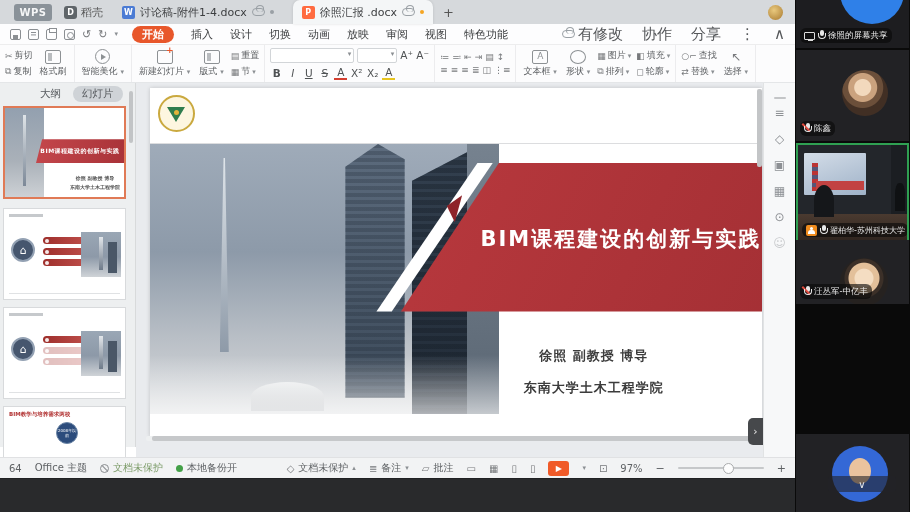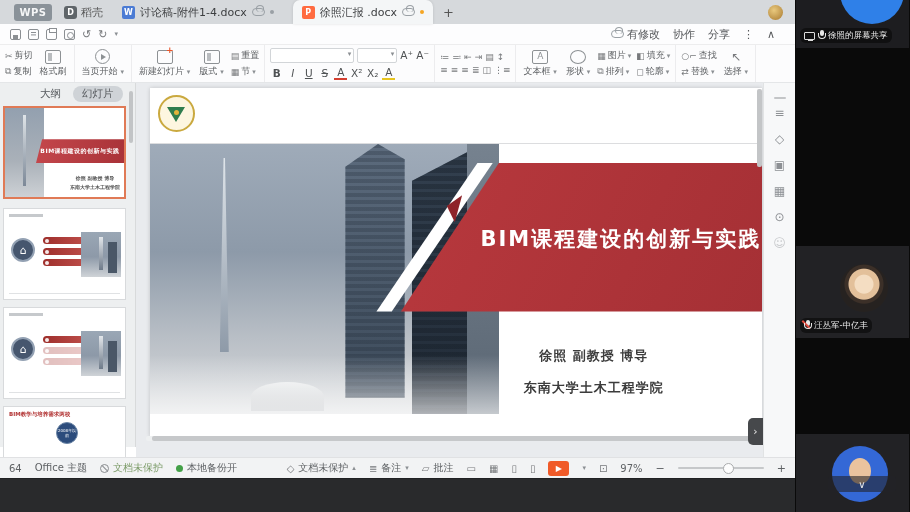--- a/index.html
+++ b/index.html
@@ -215,6 +215,17 @@
         <span class="uglyph">↺</span>
         <span class="uglyph">↻</span>
         <span class="caret">▾</span>
+      </div>
+      <div class="rtabs">
+        <span class="rtab active">开始</span>
+        <span class="rtab">插入</span>
+        <span class="rtab">设计</span>
+        <span class="rtab">切换</span>
+        <span class="rtab">动画</span>
+        <span class="rtab">放映</span>
+        <span class="rtab">审阅</span>
+        <span class="rtab">视图</span>
+        <span class="rtab">特色功能</span>
       </div>
       <div class="tspacer"></div>
       <div class="ribright">

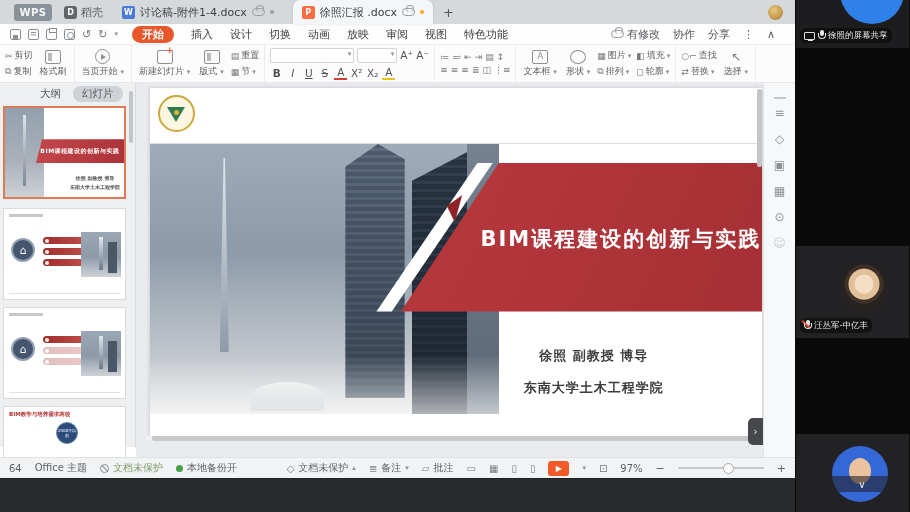--- a/index.html
+++ b/index.html
@@ -36,7 +36,7 @@
 .rtabs{display:flex;align-items:center;gap:17px;margin-left:14px}
 .rtab{cursor:default;white-space:nowrap}
 .rtab.active{background:#e8572b;color:#fff;border-radius:10px;padding:1px 10px;font-weight:bold}
-.ribright{display:flex;align-items:center;gap:13px;margin-right:20px;color:#56585b;font-size:11px}
+.ribright{display:flex;align-items:center;gap:19px;margin-right:10px;color:#56585b;font-size:15px}
 .ribitem{display:flex;align-items:center;gap:3px;white-space:nowrap}
 
 .toolbar{height:38px;background:#fcfcfd;border-bottom:1px solid #e4e6e8;display:flex;align-items:stretch;overflow:hidden}

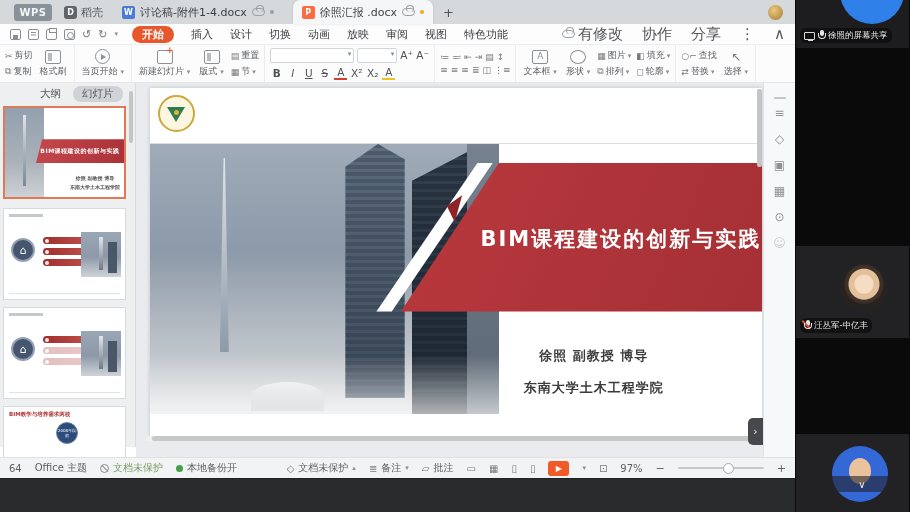--- a/index.html
+++ b/index.html
@@ -264,7 +264,7 @@
       <div class="tgroup">
         <div class="tbig">
           <span class="big-ico playc"></span>
-          <span><span>当页开始</span> <span class="caret">▾</span></span>
+          <span><span>智能美化</span> <span class="caret">▾</span></span>
         </div>
       </div>
       <div class="tgroup">

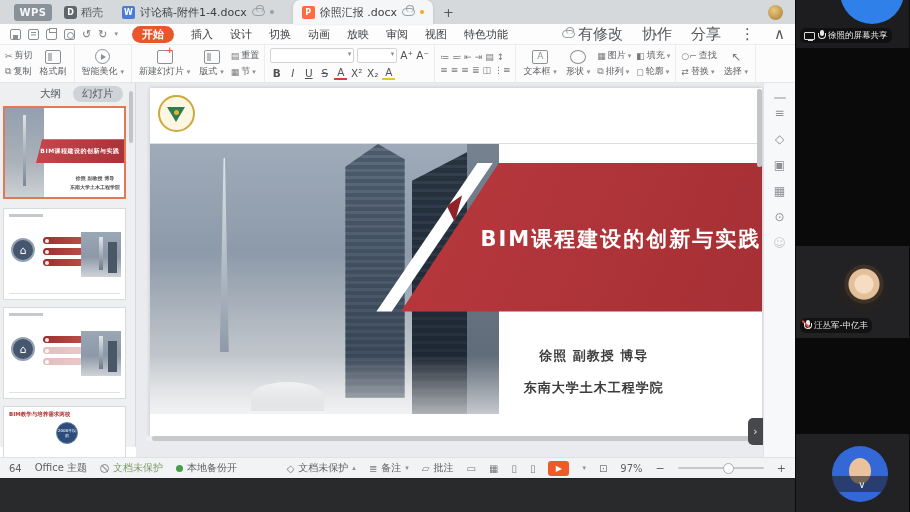--- a/index.html
+++ b/index.html
@@ -516,6 +516,15 @@
       </div>
     </div>
 
+    <div class="tile tile2">
+      <div class="av av2"></div>
+      <div class="chip">
+        <span class="mic">
+            <i class="slash"></i>
+          </span>
+        <span>陈鑫</span>
+      </div>
+    </div>
 
 
     <div class="tile tile4">

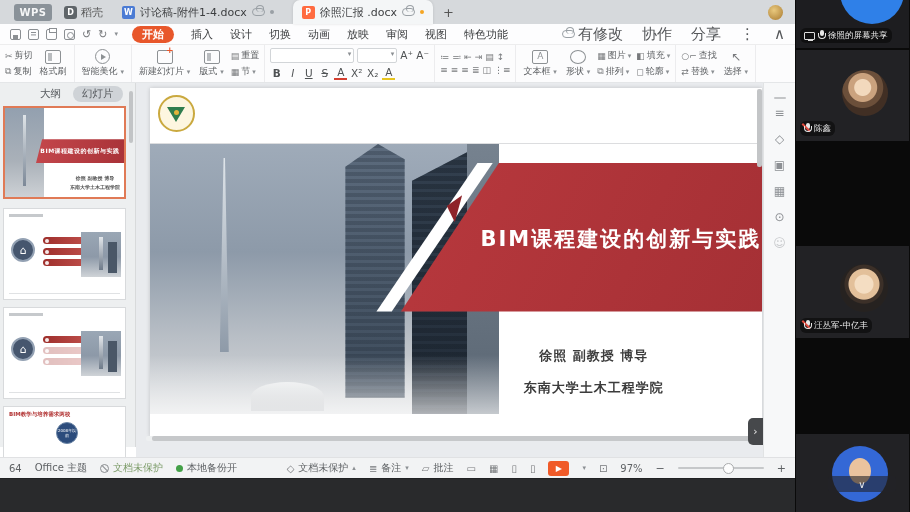--- a/index.html
+++ b/index.html
@@ -526,6 +526,21 @@
       </div>
     </div>
 
+    <div class="tile tile3">
+      <div class="v3wall"></div>
+      <div class="v3screen">
+        <span class="v3thumbs"></span>
+        <span class="v3red"></span>
+      </div>
+      <div class="v3table"></div>
+      <div class="v3person"></div>
+      <div class="v3person2"></div>
+      <div class="chip">
+        <span class="hostb"></span>
+        <span class="mic"></span>
+        <span style="font-size:8px">翟柏华-苏州科技大学</span>
+      </div>
+    </div>
 
     <div class="tile tile4">
       <div class="av av4"></div>

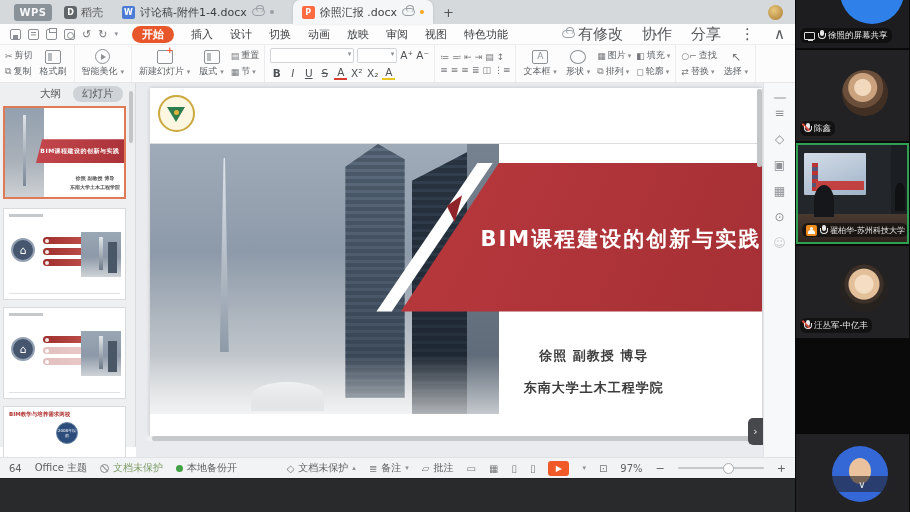--- a/index.html
+++ b/index.html
@@ -144,7 +144,7 @@
 .tile1{top:0;height:48px;background:#1d1d20}
 .tile2{top:50px;height:91px}
 .tile3{top:143px;height:101px;border:2px solid #2fa052;background:#23262b}
-.tile4{top:246px;height:92px}
+.tile4{top:240px;height:64px}
 .tile5{top:340px;height:92px}
 .tile6{top:434px;height:78px}
 .bluecirc{position:absolute;left:44px;top:-40px;width:64px;height:64px;border-radius:50%;background:#2f80e8}

